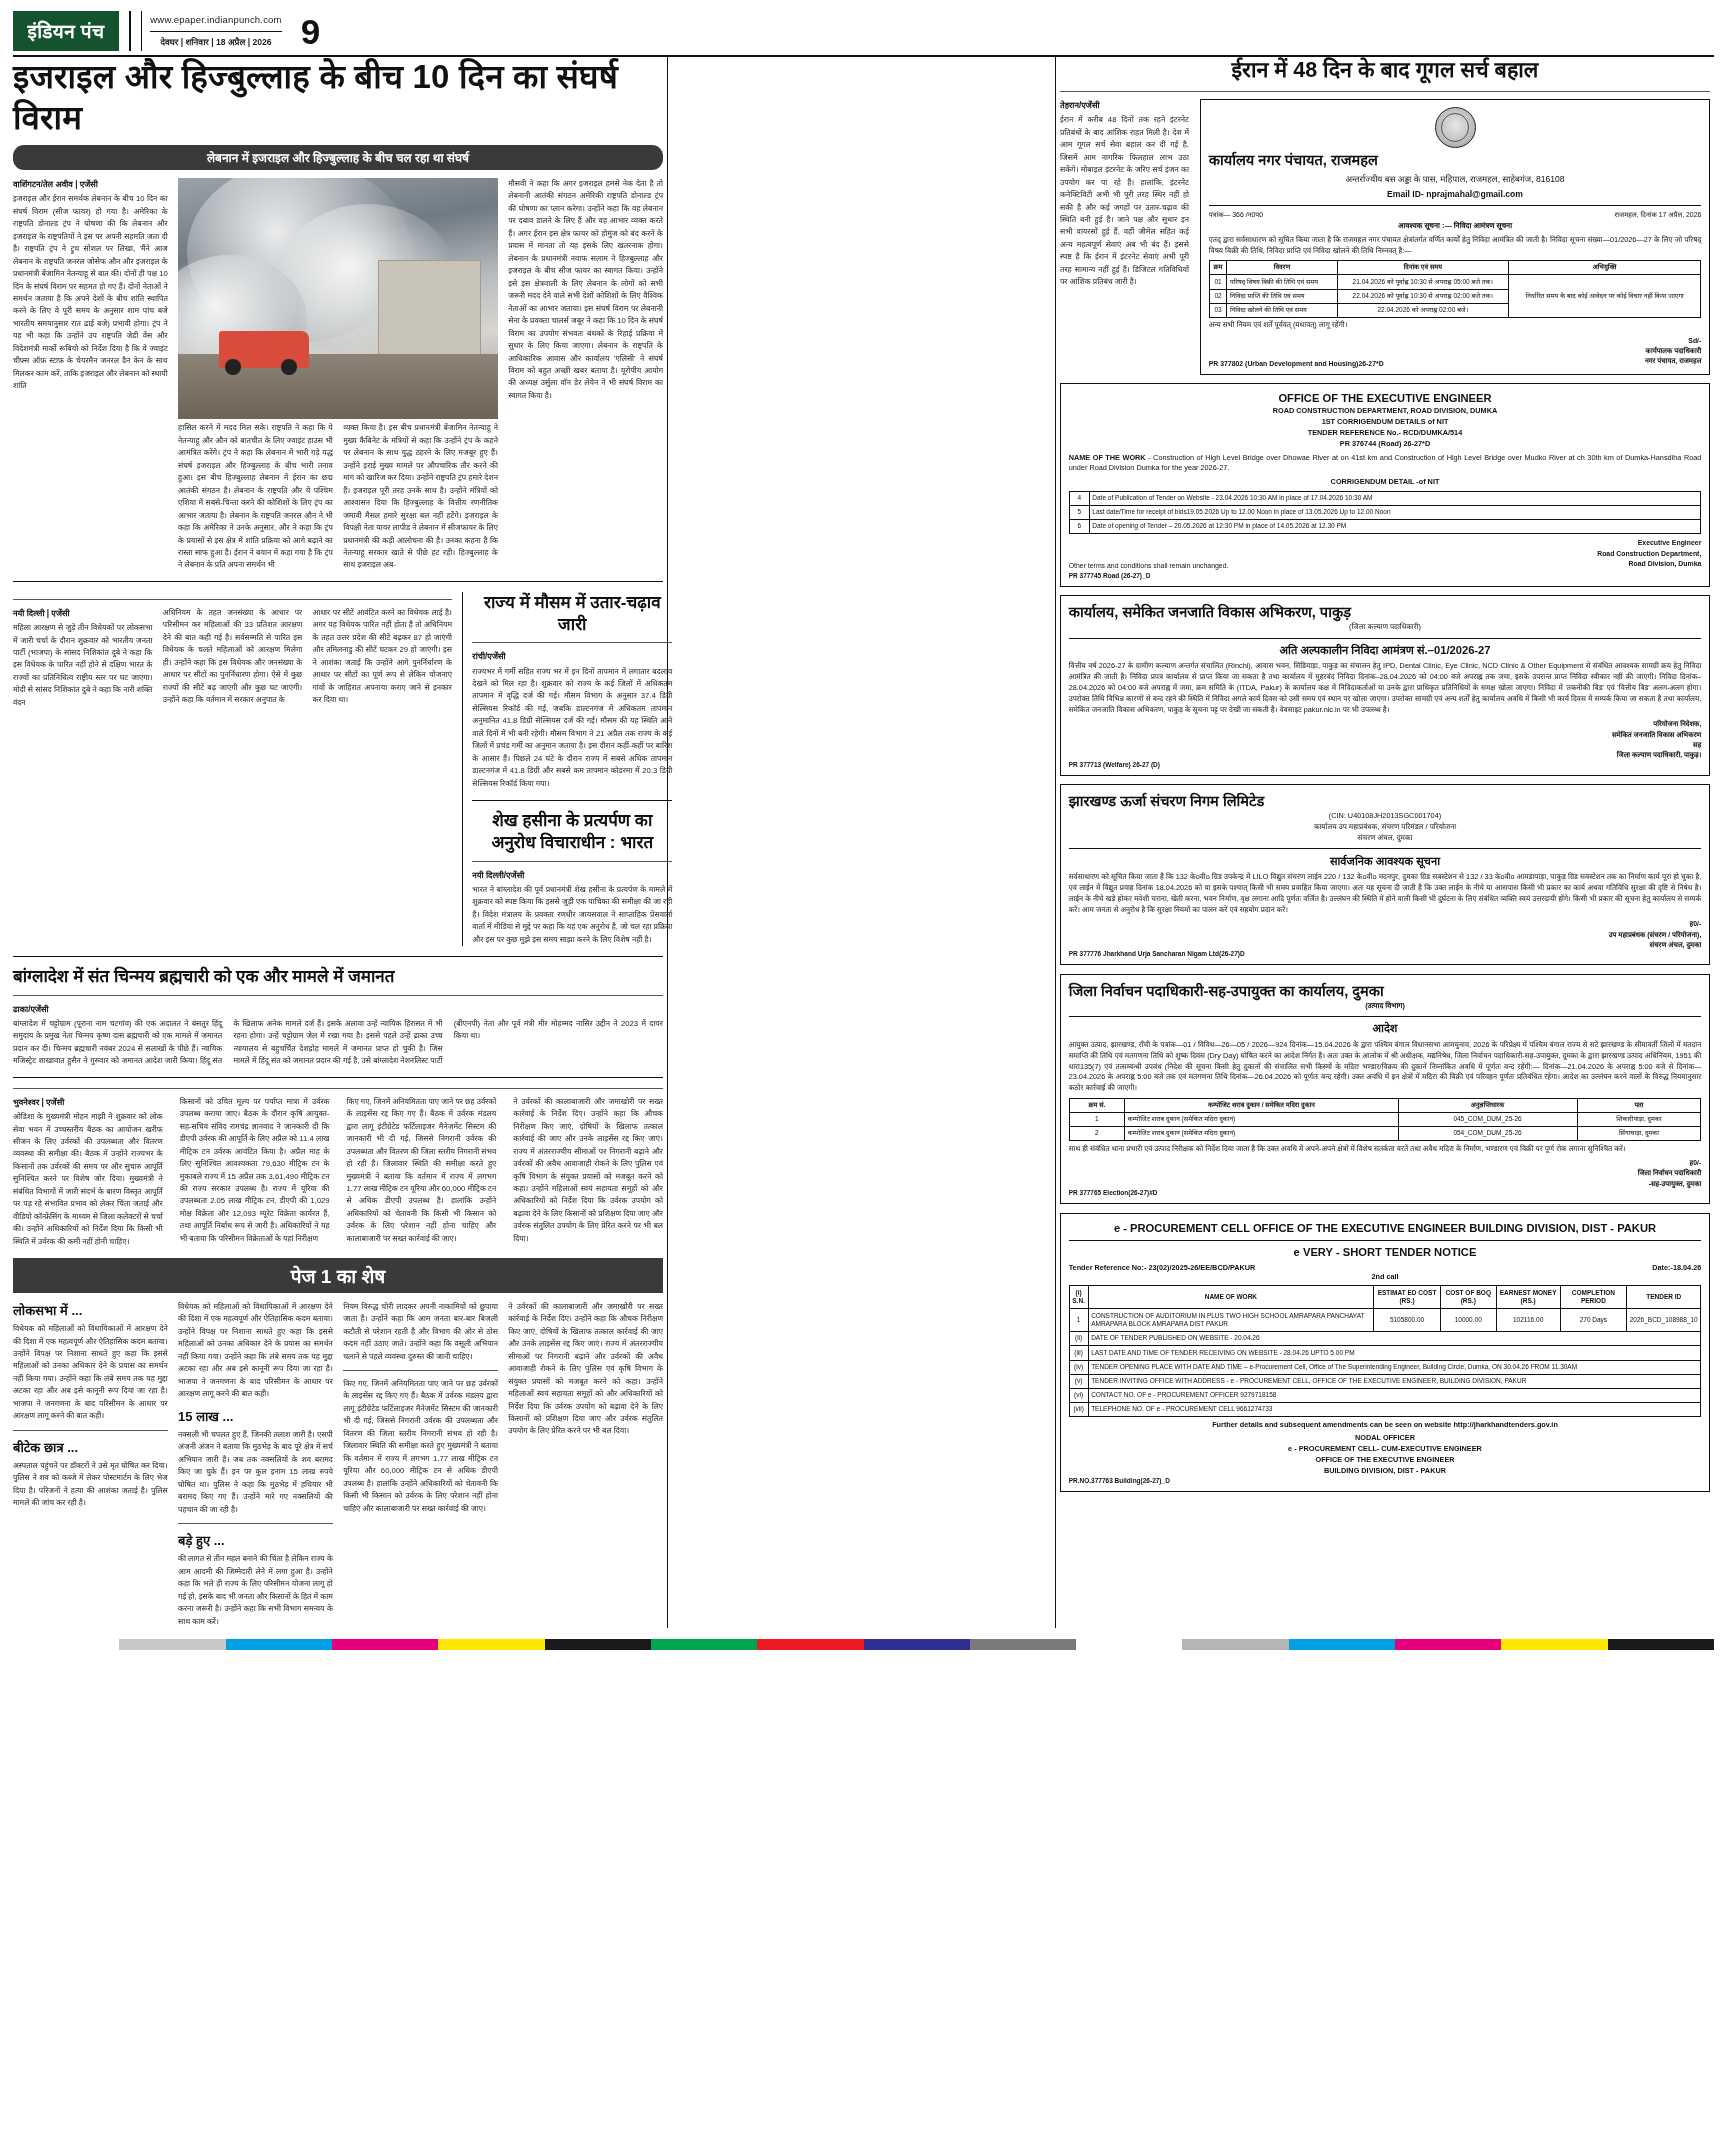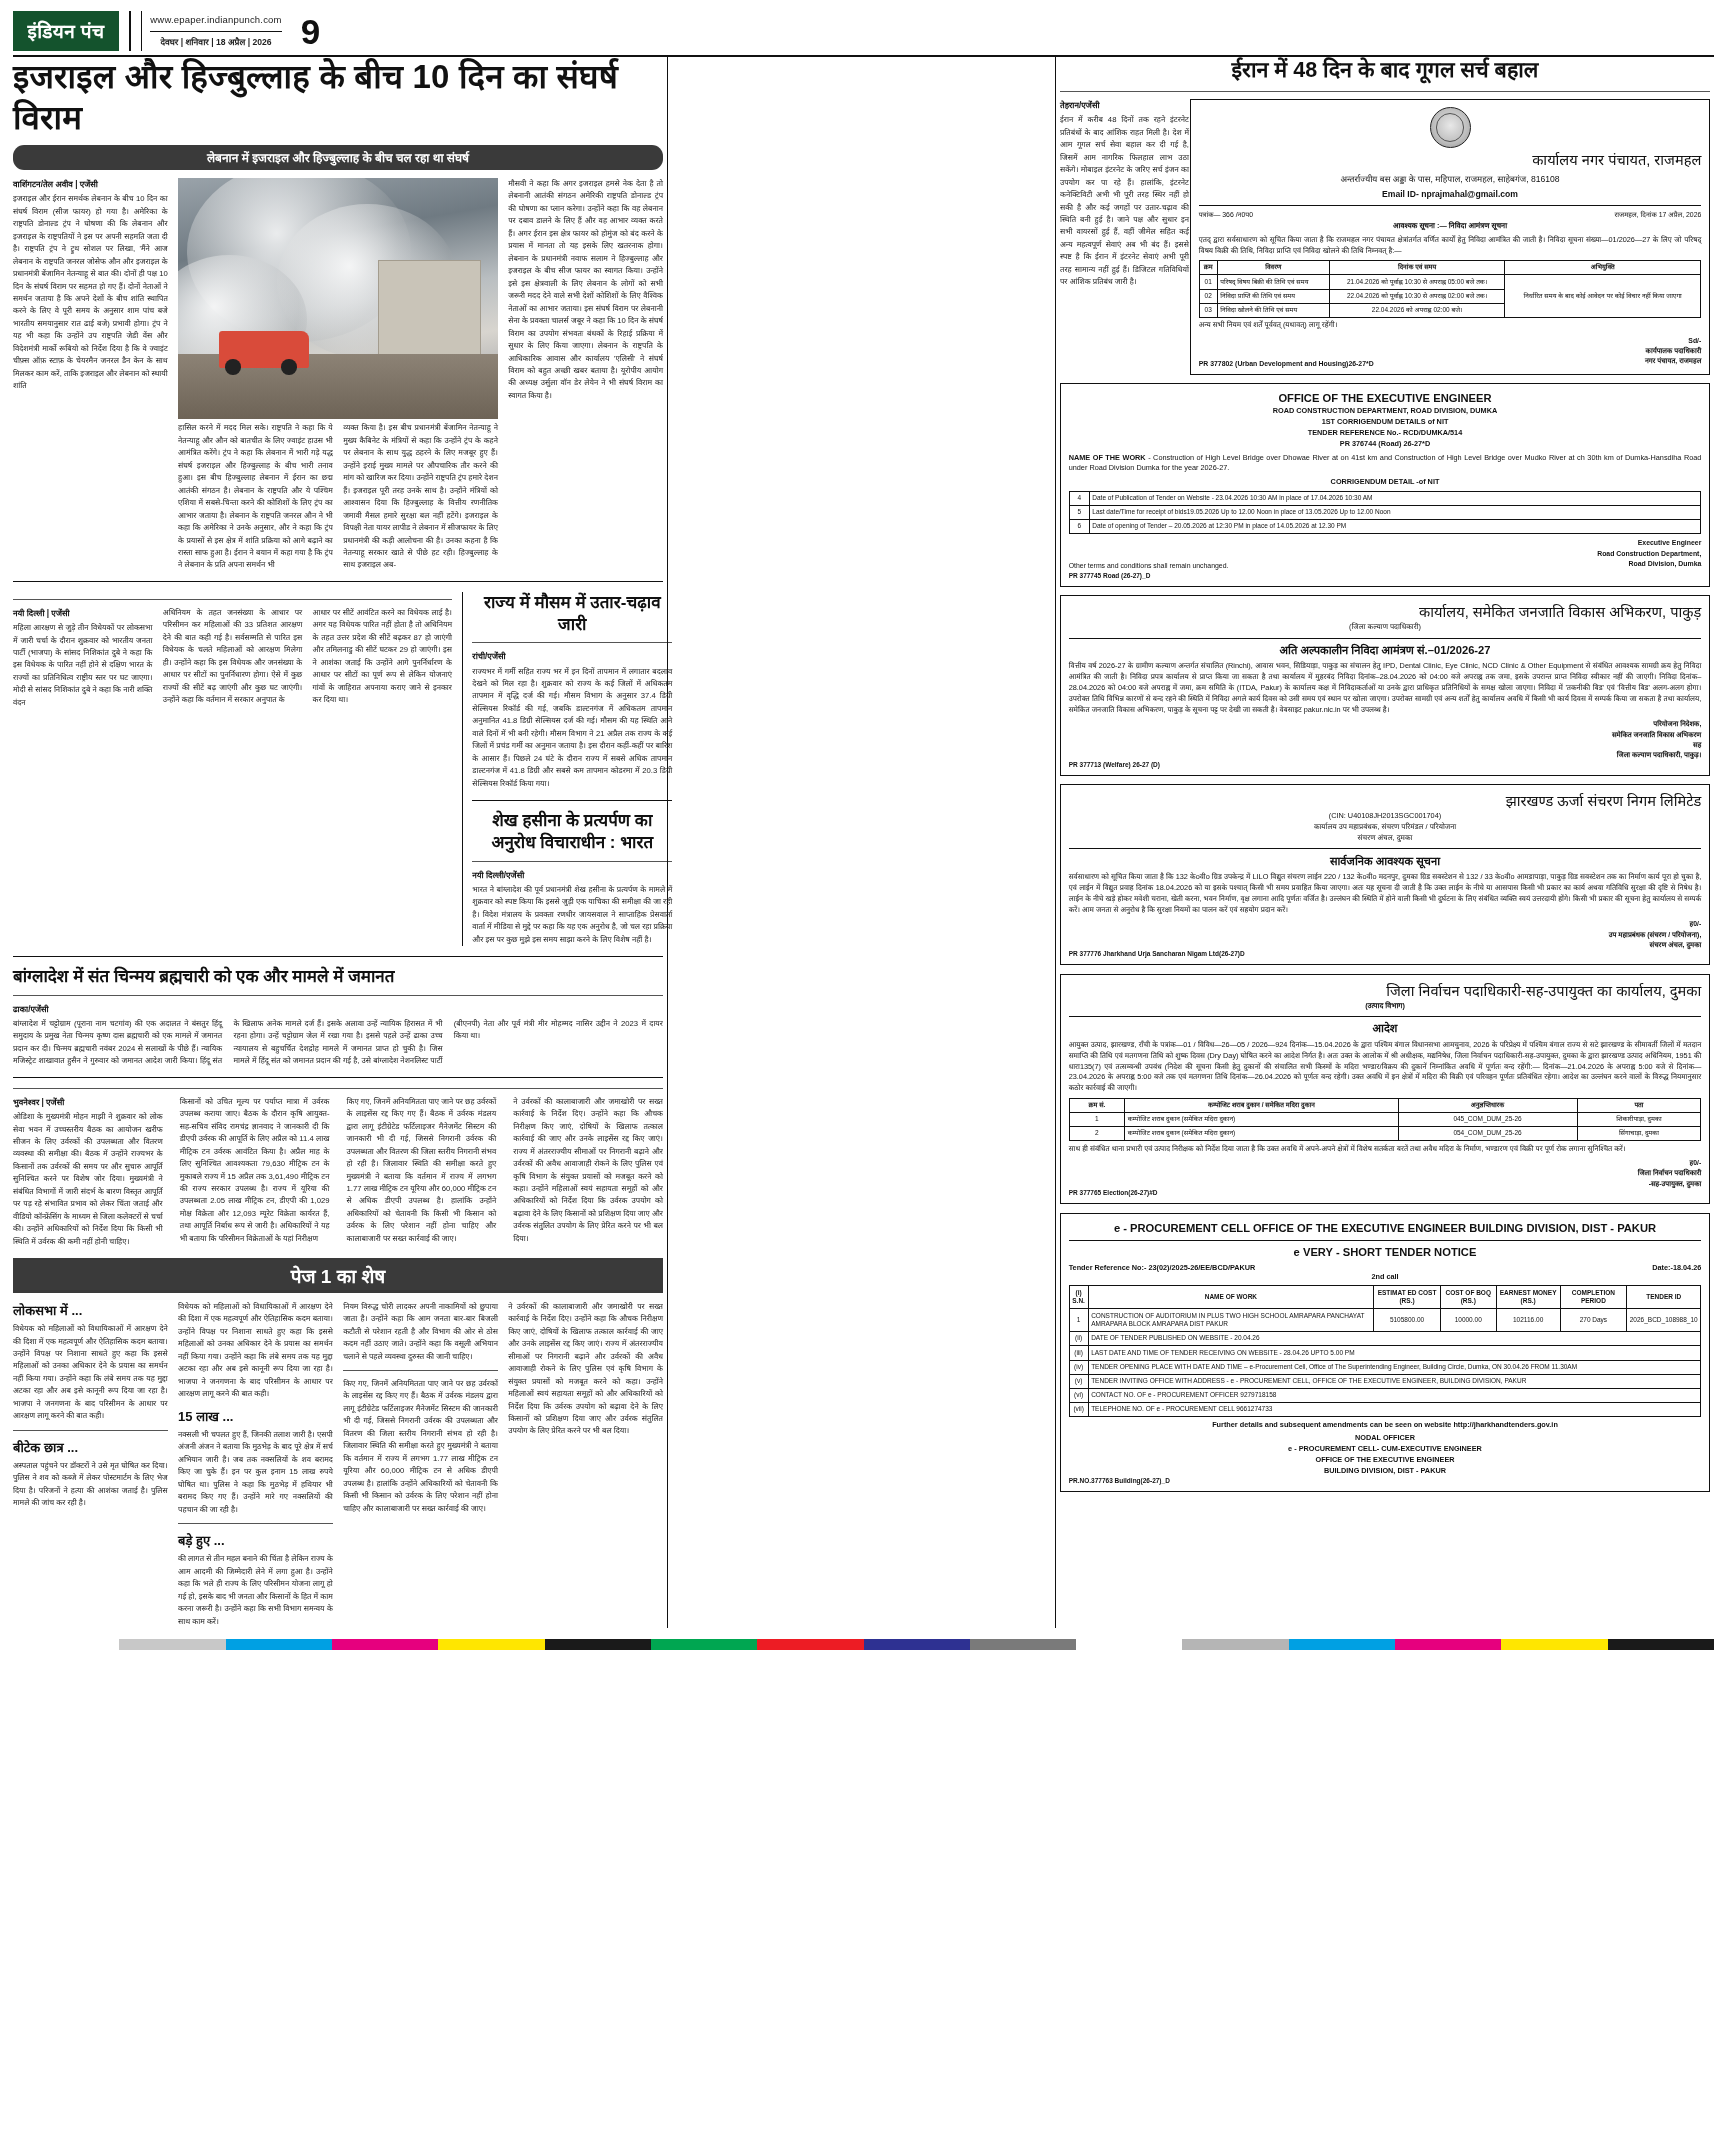--- a/index.html
+++ b/index.html
@@ -317,7 +317,7 @@
       <div>
         <div class="hl-lg center">ईरान में 48 दिन के बाद गूगल सर्च बहाल</div>
         <div class="rule-h-thin"></div>
-        <div style="display:grid; grid-template-columns: 129px 1fr; gap:1px;">
+        <div style="display:grid; grid-template-columns: 129px 1fr; gap:11px;">
           <div>
             <div class="byline">तेहरान/एजेंसी</div>
             <div class="col-text">ईरान में करीब 48 दिनों तक रहने इंटरनेट प्रतिबंधों के बाद आंशिक राहत मिली है। देश में आम गूगल सर्च सेवा बहाल कर दी गई है, जिसमें आम नागरिक फिलहाल लाभ उठा सकेंगे। मोबाइल इंटरनेट के जरिए सर्च इंजन का उपयोग कर पा रहे हैं। हालांकि, इंटरनेट कनेक्टिविटी अभी भी पूरी तरह स्थिर नहीं हो सकी है और कई जगहों पर उतार-चढ़ाव की स्थिति बनी हुई है। जाने पक्ष और सुधार इन सभी वायरसों हुई हैं, वहीं जीमेल सहित कई अन्य महत्वपूर्ण सेवाएं अब भी बंद हैं। इससे स्पष्ट है कि ईरान में इंटरनेट सेवाएं अभी पूरी तरह सामान्य नहीं हुई हैं। डिजिटल गतिविधियों पर आंशिक प्रतिबंध जारी है।</div>

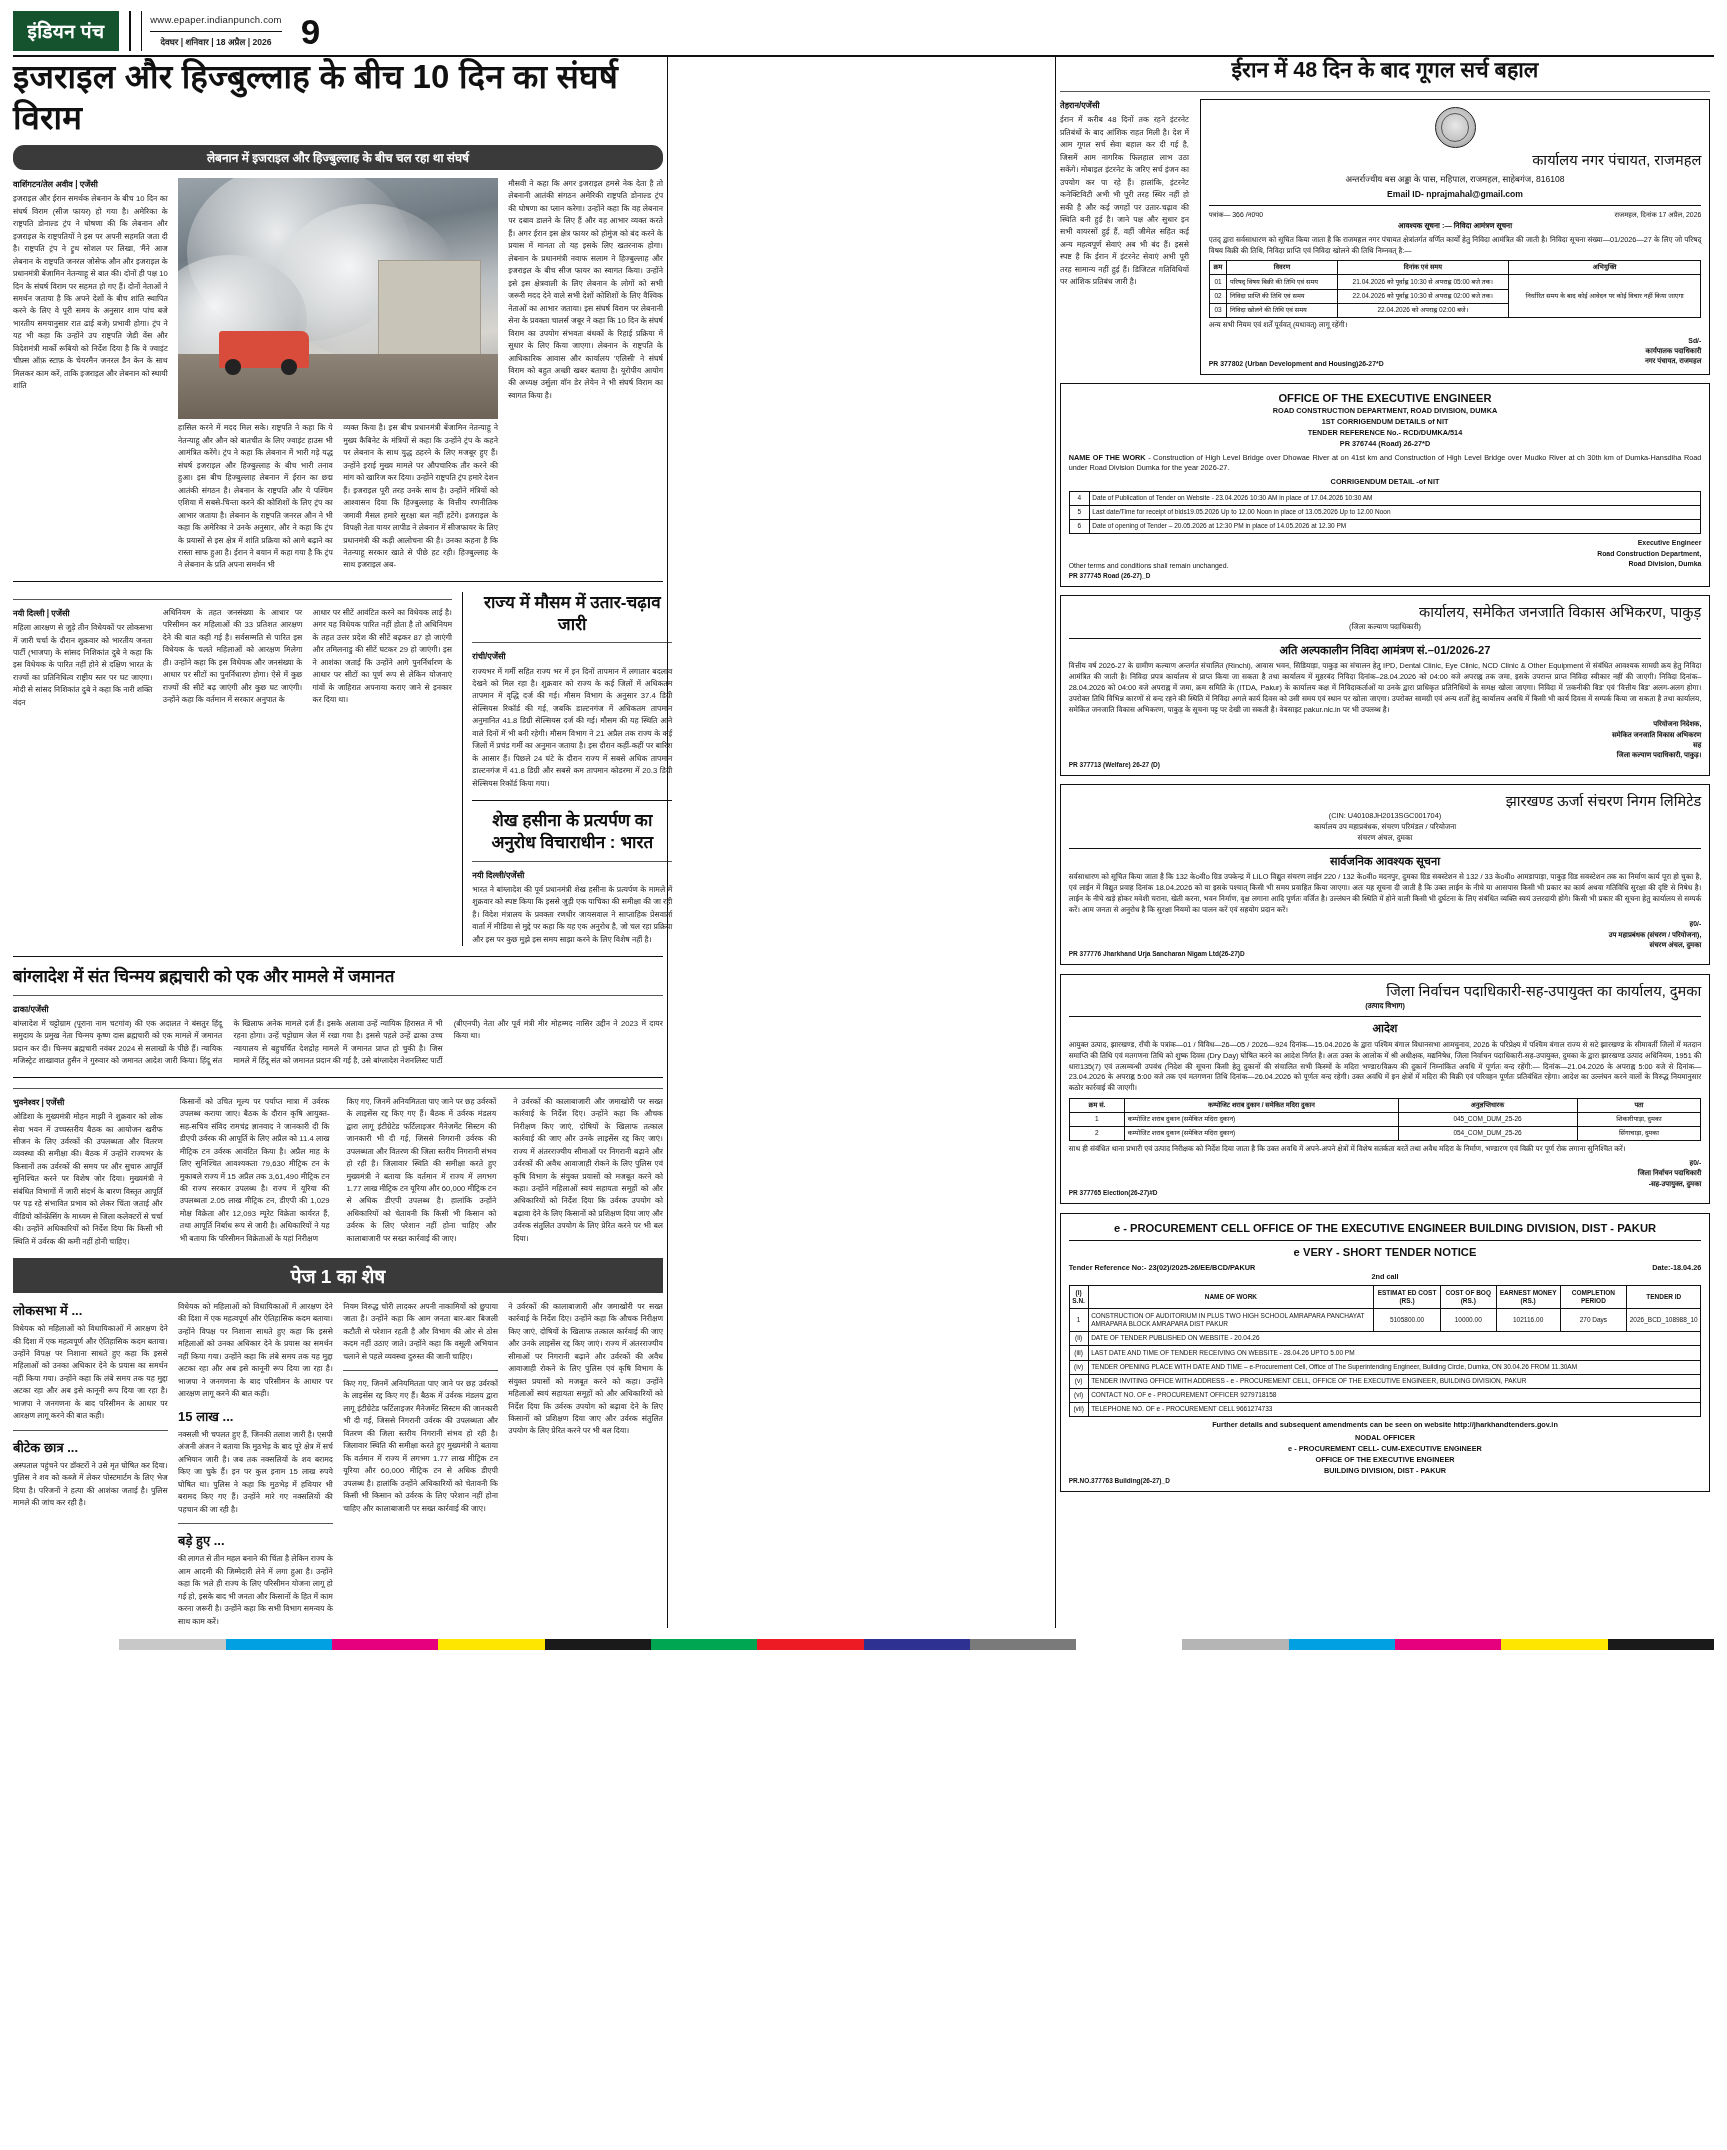--- a/index.html
+++ b/index.html
@@ -127,7 +127,7 @@
     background: #fff;
   }
   .ad-title {
-    font-size: 14.6px; font-weight: normal; text-align: right; line-height: 1.3;
+    font-size: 14.6px; font-weight: bold; text-align: left; line-height: 1.3;
   }
   .ad-title-sm { font-size: 11.2px; font-weight: bold; text-align: center; line-height: 1.35; }
   .ad-sub { font-size: 8.6px; text-align: center; line-height: 1.45; margin-top: 2.6px; }

